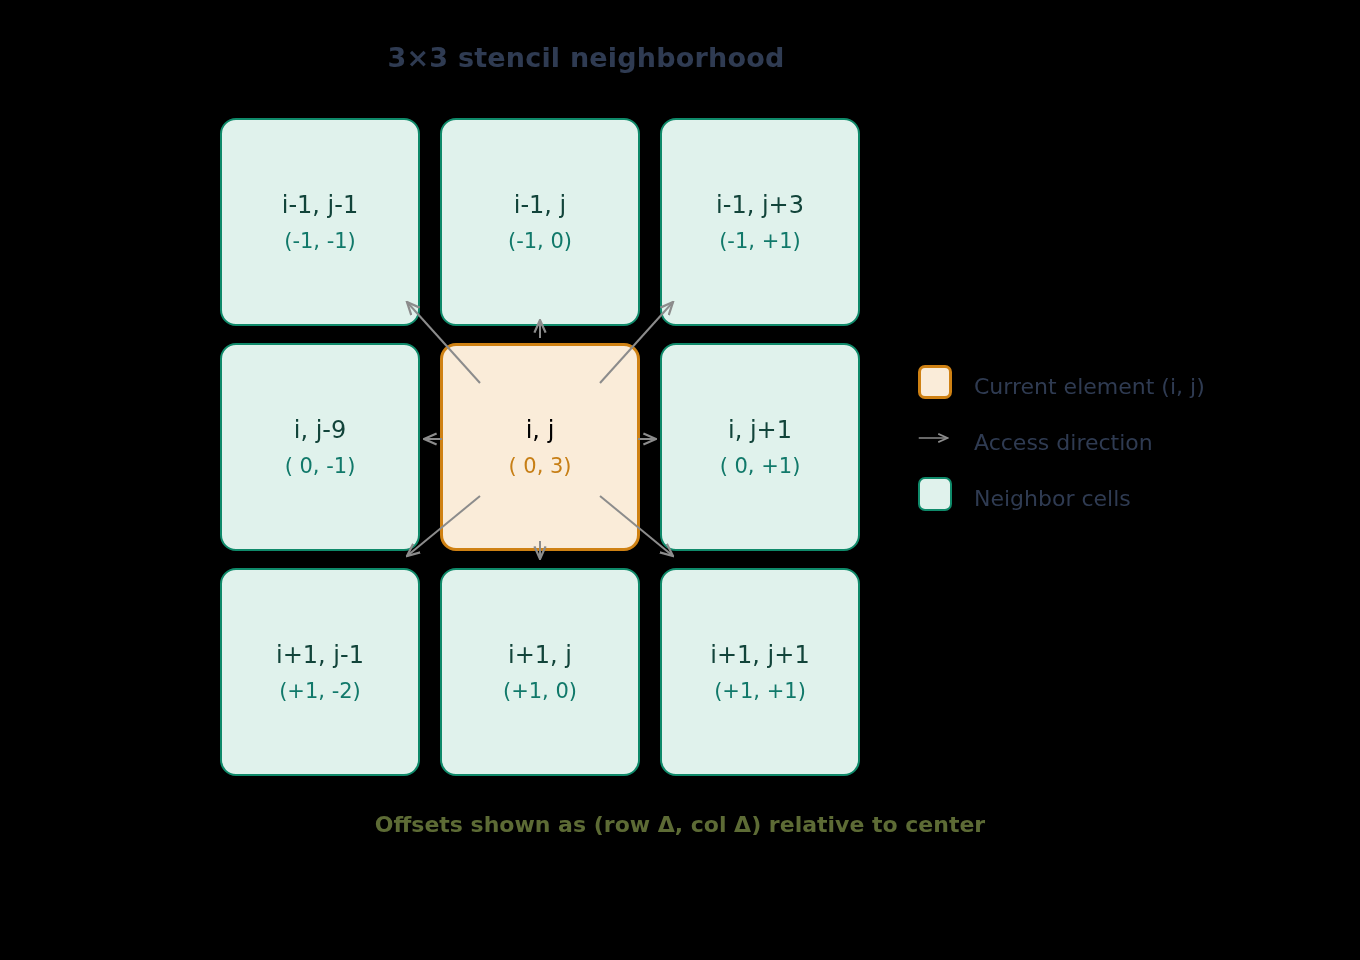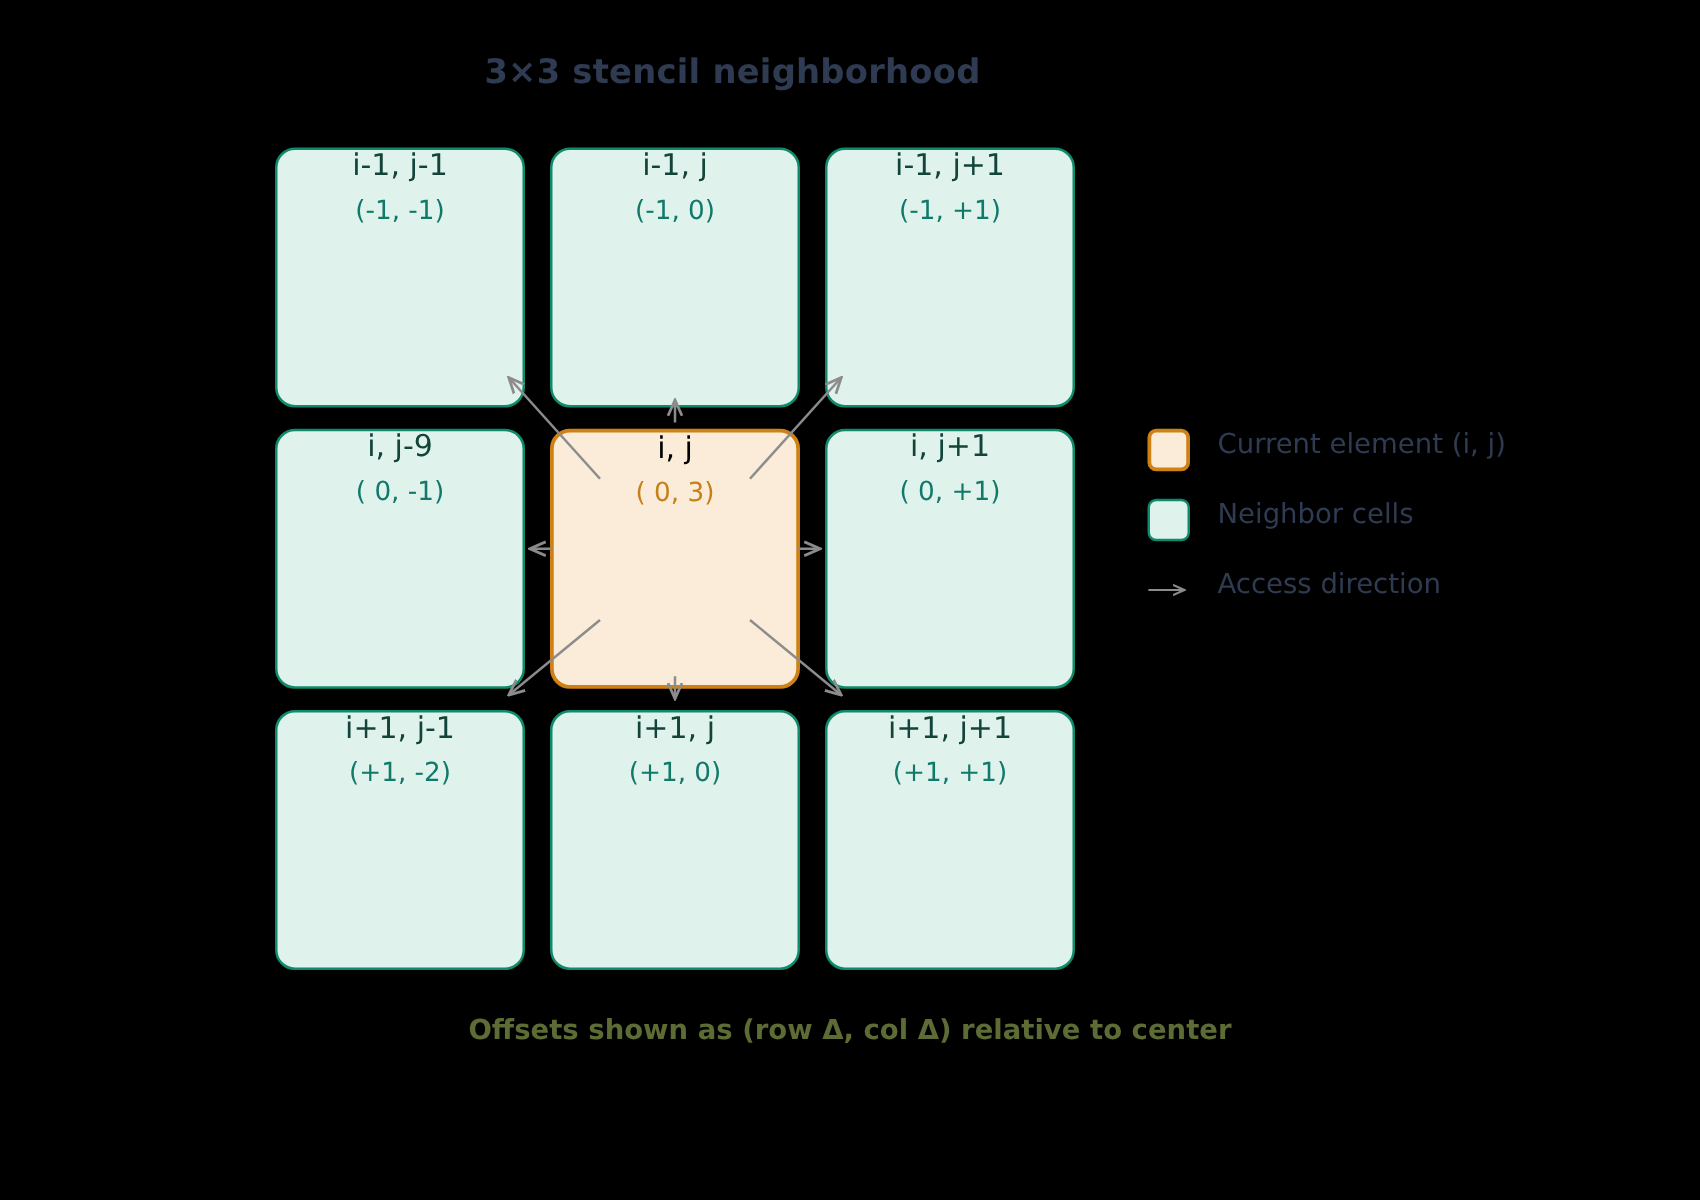--- a/index.html
+++ b/index.html
@@ -55,6 +55,7 @@
     display: flex;
     flex-direction: column;
     align-items: center;
+    justify-content: center;
     box-sizing: border-box;
   }
   .cell.neighbor {

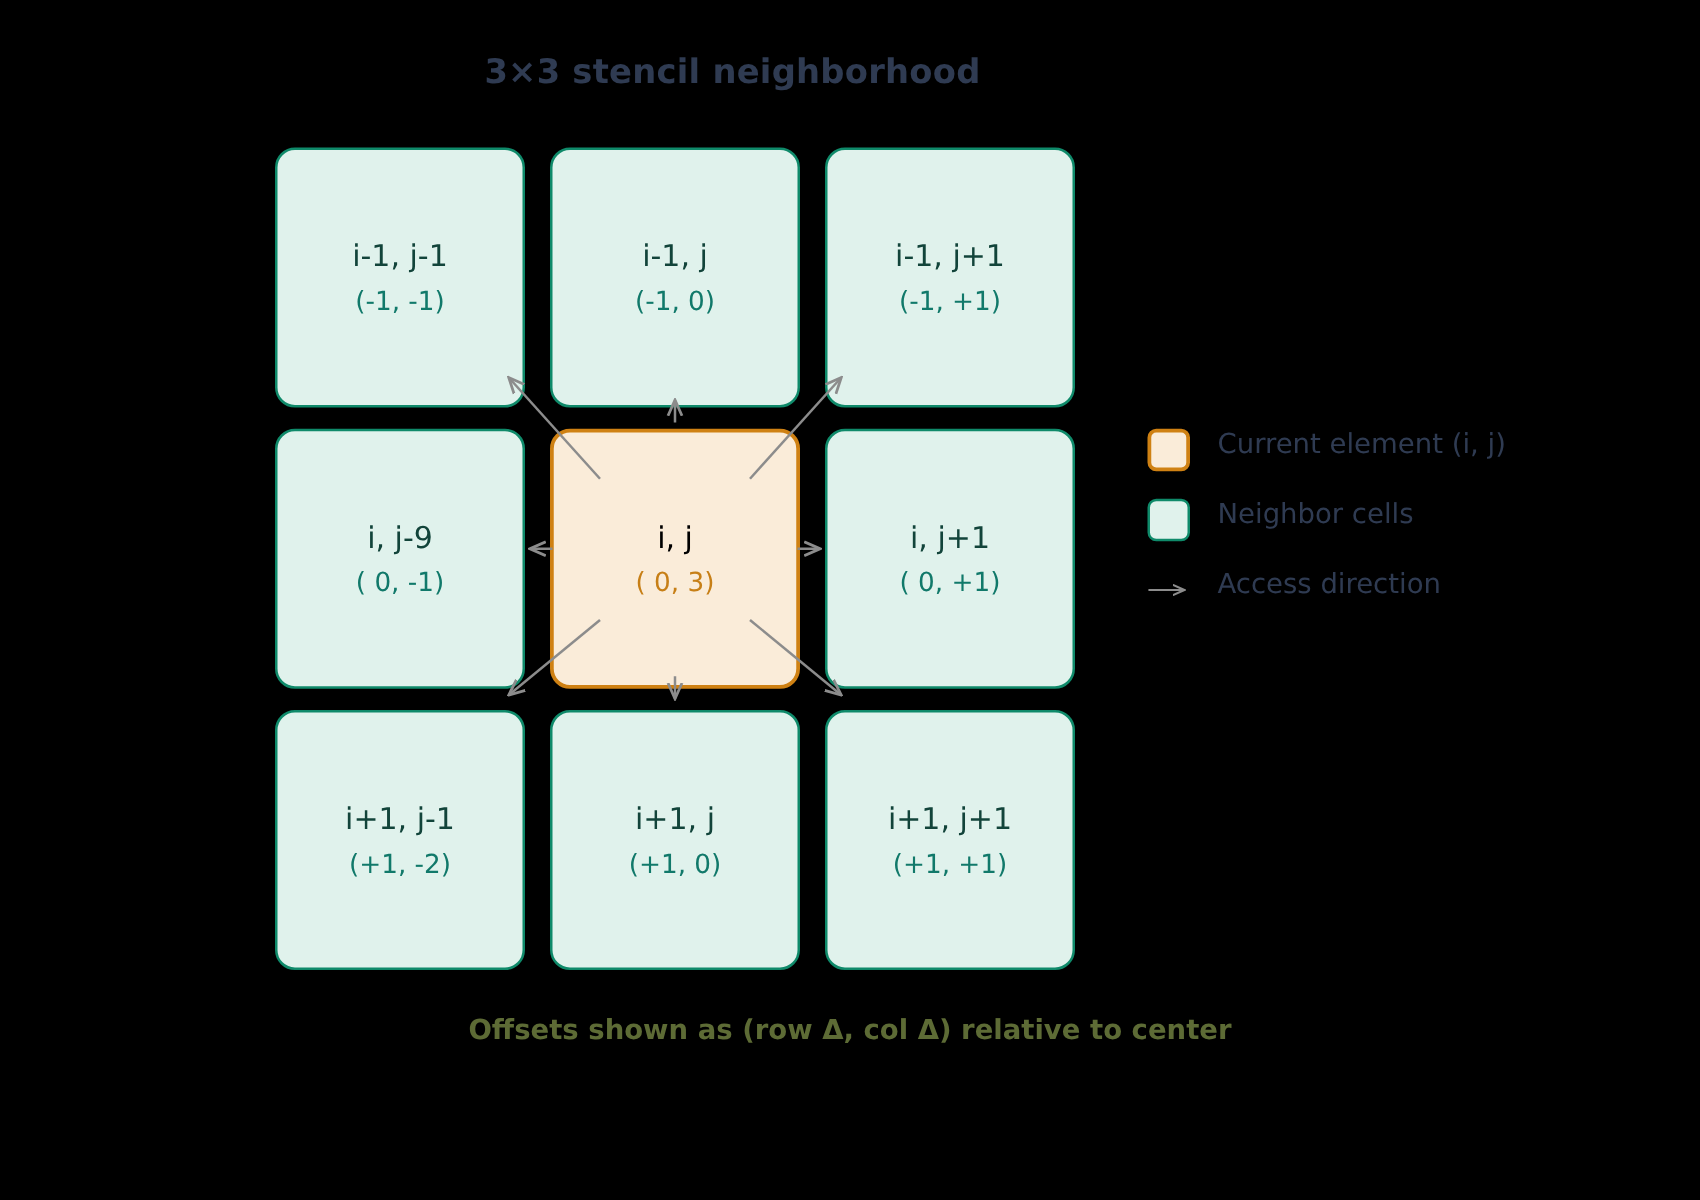--- a/index.html
+++ b/index.html
@@ -165,7 +165,7 @@
     </div>
 
     <div class="cell neighbor">
-      <div class="cell-label">i-1, j+1</div>
+      <div class="cell-label">i-1, j+3</div>
       <div class="cell-offset">(-1, +1)</div>
     </div>
 

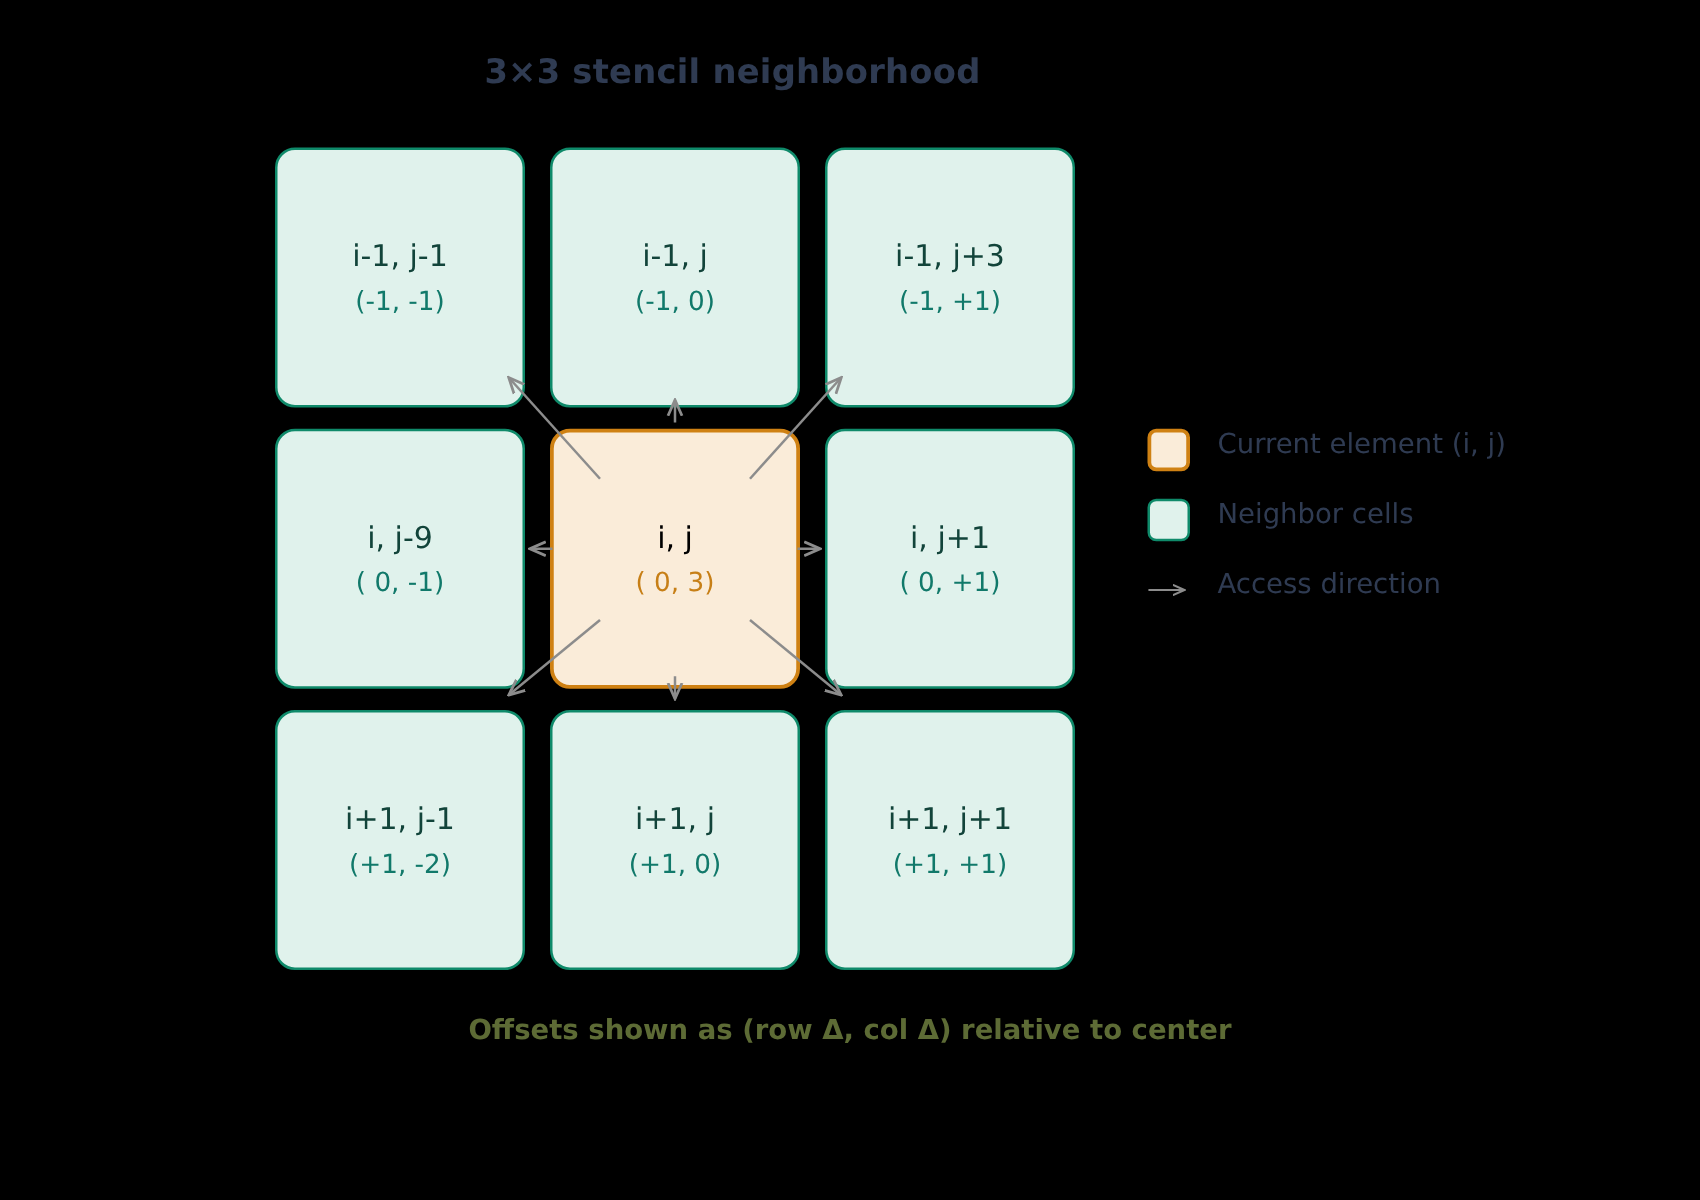--- a/index.html
+++ b/index.html
@@ -100,7 +100,7 @@
   }
   .legend-row {
     display: flex;
-    align-items: flex-start;
+    align-items: flex-end;
     height: 56px;
   }
   .legend-swatch {

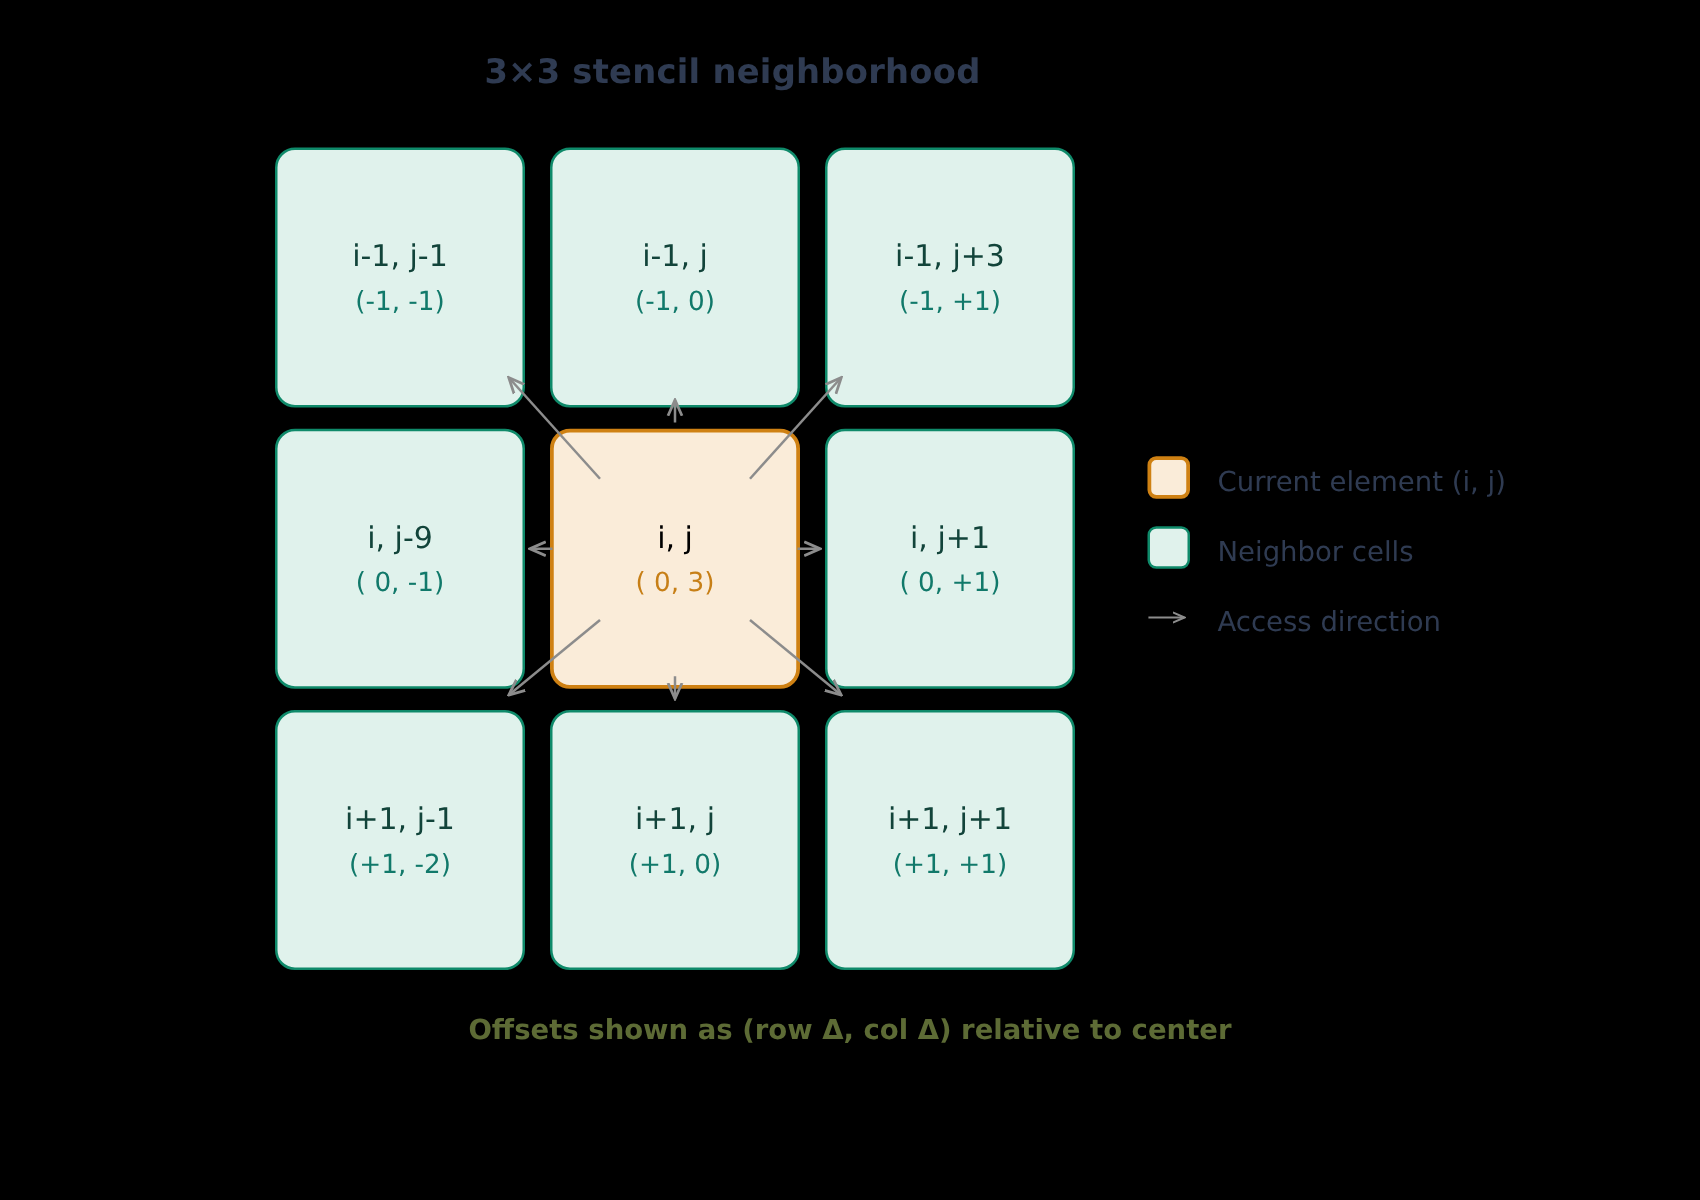--- a/index.html
+++ b/index.html
@@ -224,11 +224,6 @@
     <div class="legend-row">
       <div class="legend-swatch current"></div>
       <div class="legend-text">Current element (i, j)</div>
-    </div>
-
-    <div class="legend-row">
-      <div class="legend-swatch neighbor"></div>
-      <div class="legend-text">Neighbor cells</div>
     </div>
 
     <div class="legend-row">
@@ -245,6 +240,11 @@
       <div class="legend-text">Access direction</div>
     </div>
 
+    <div class="legend-row">
+      <div class="legend-swatch neighbor"></div>
+      <div class="legend-text">Neighbor cells</div>
+    </div>
+
   </div>
 
   <div id="caption">Offsets shown as (row Δ, col Δ) relative to center</div>

